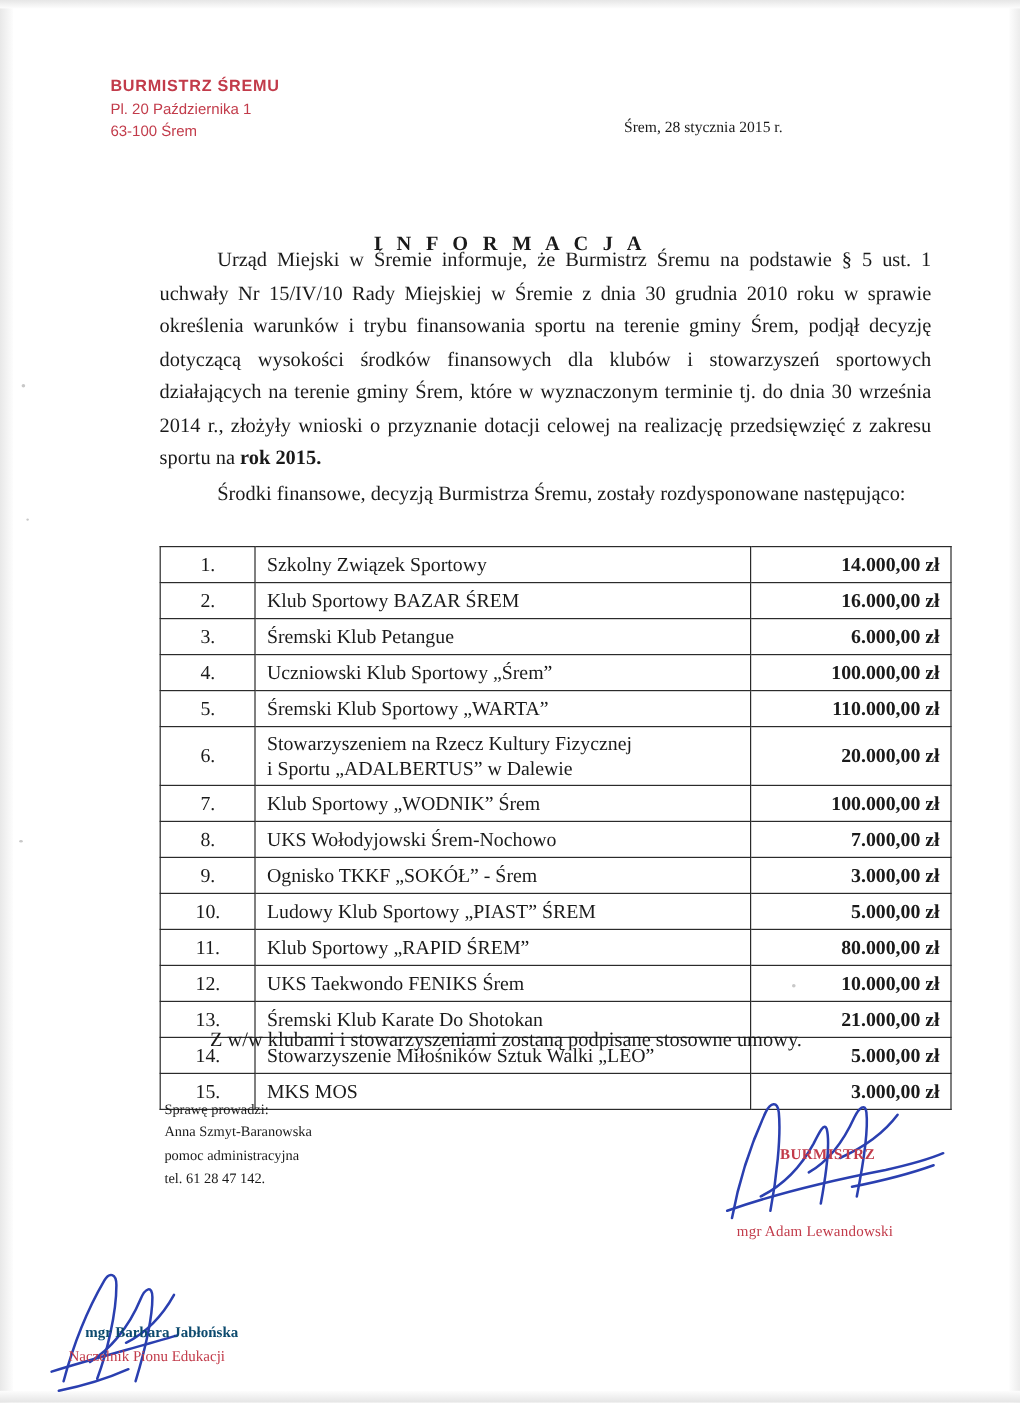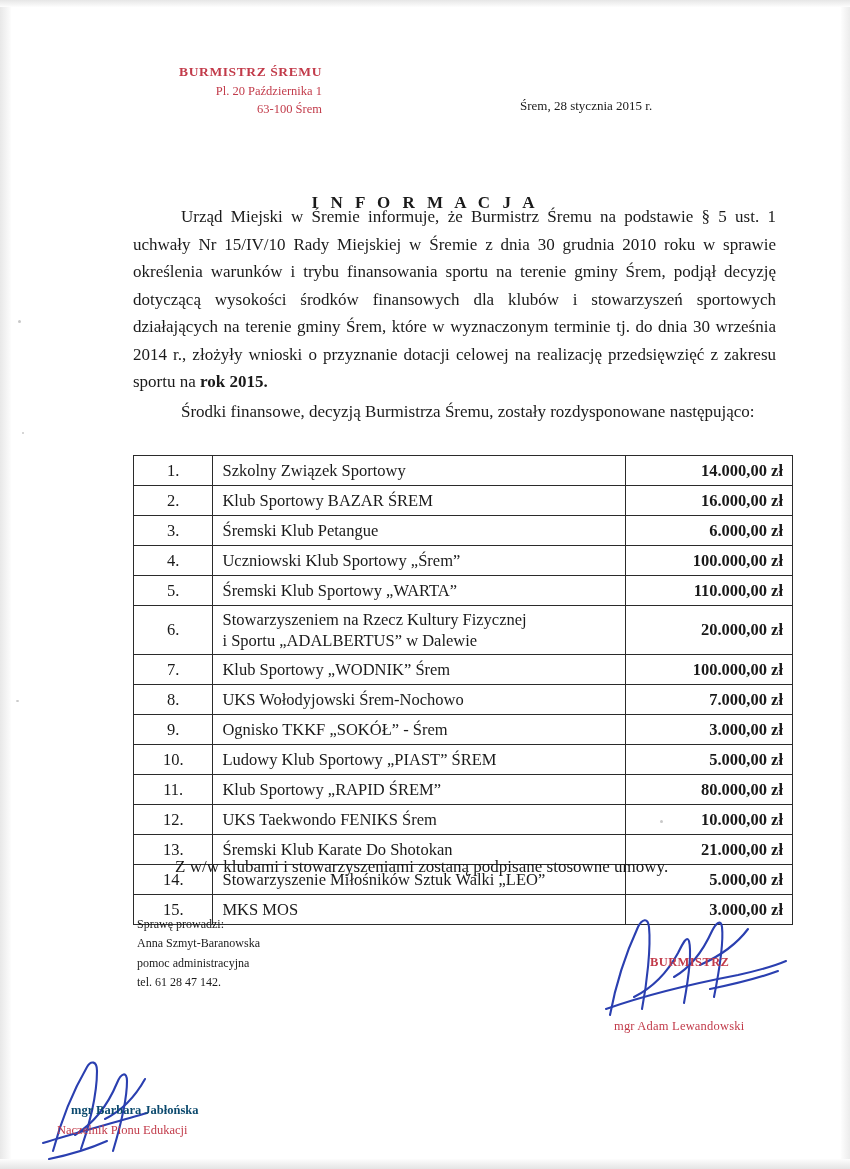--- a/index.html
+++ b/index.html
@@ -53,9 +53,9 @@
     left: 92px;
     top: 62px;
     width: 230px;
-    text-align: right;
-    color: #c23b4a;
-    font-family: Liberation Serif, serif;
+    text-align: left;
+    color: #c23b4a;
+    font-family: Liberation Sans, sans-serif;
     line-height: 1.45;
   }
   .letterhead .lh-1 {

